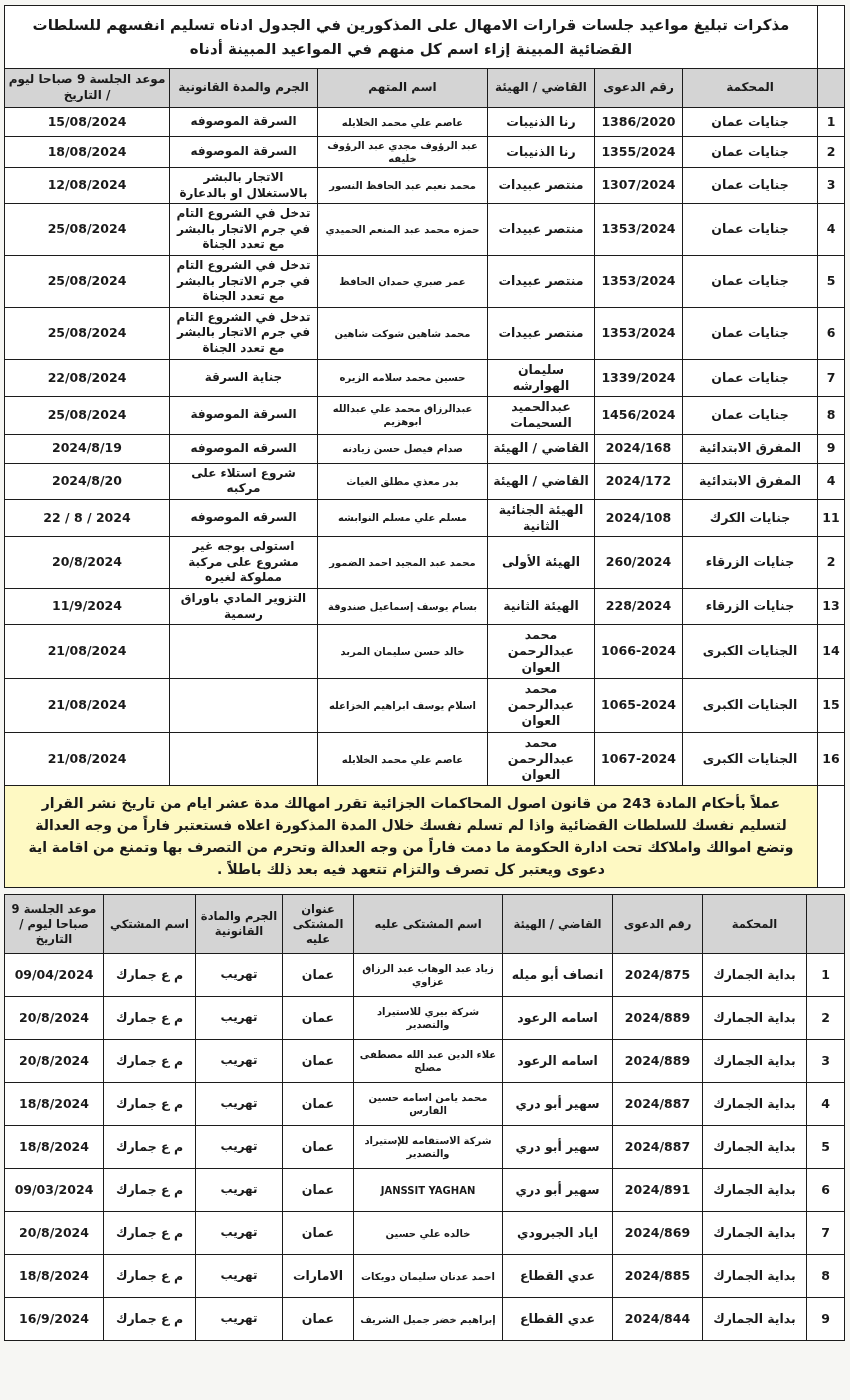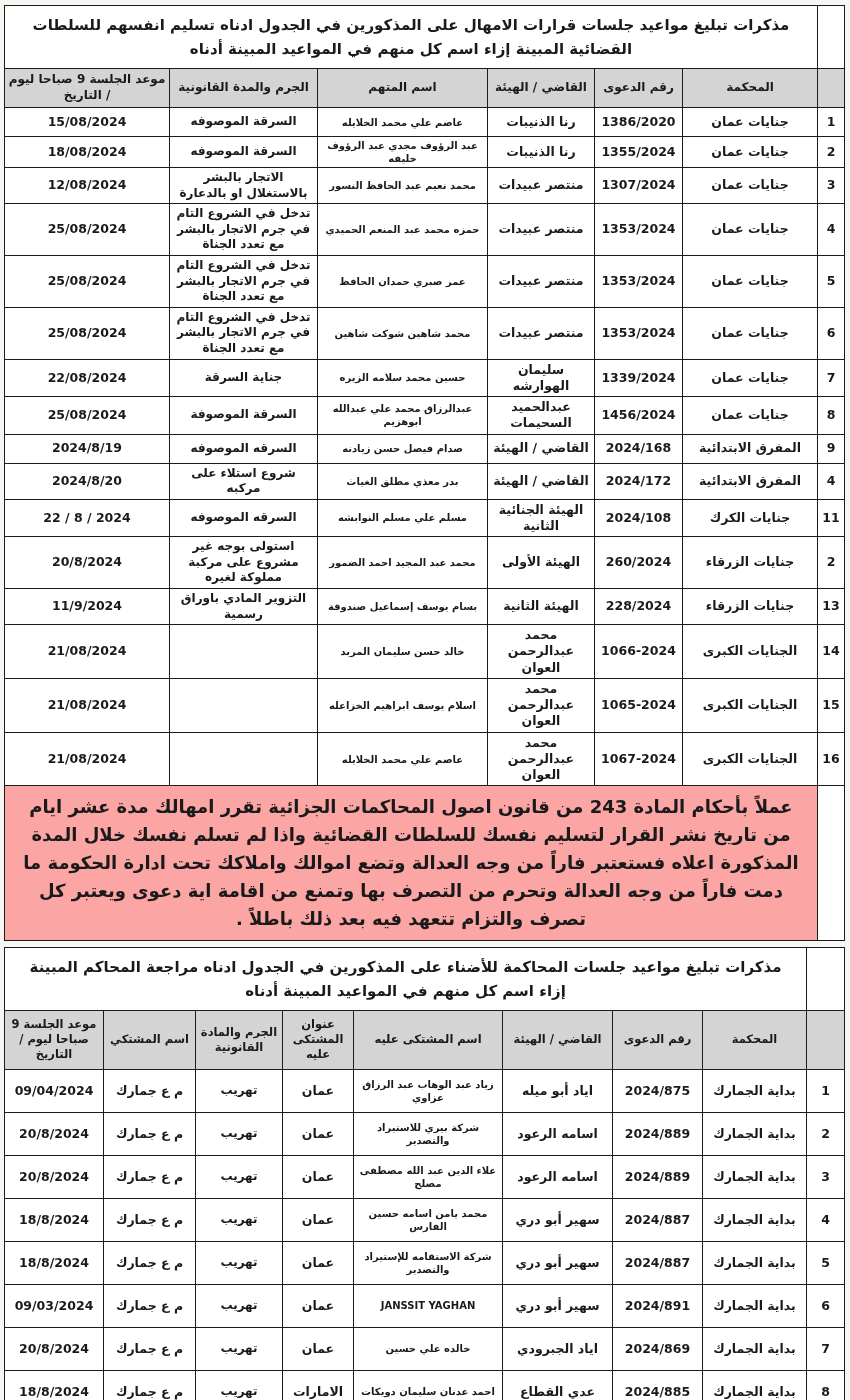--- a/index.html
+++ b/index.html
@@ -40,10 +40,10 @@
     background:#ffffff;
   }
   .note-cell{
-    font-size:18px;
+    font-size:14px;
     line-height:1.55;
     padding:7px 12px;
-    background:#fca5a5;
+    background:#fef9c3;
   }
   #t1 thead th{height:34px;}
   #t2 thead th{height:54px;font-size:11.5px;}

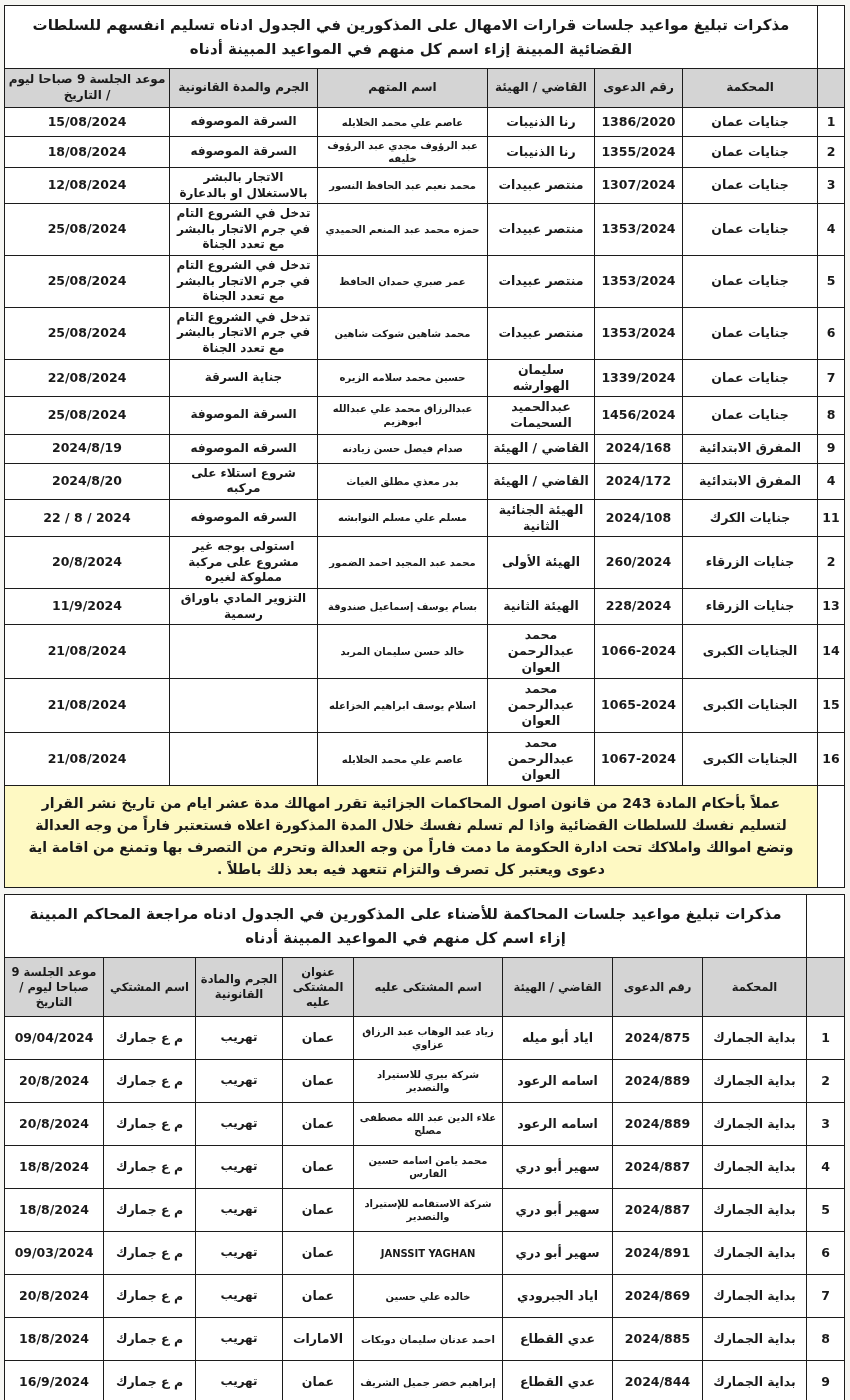--- a/index.html
+++ b/index.html
@@ -251,10 +251,6 @@
         <col style="width:99px">
     </colgroup>
     <thead>
-      <tr data-name="section2-title-row">
-        <td data-name="margin-strip-cell"></td>
-        <td class="title-cell" colspan="8" data-name="section2-title">مذكرات تبليغ مواعيد جلسات المحاكمة للأضناء على المذكورين في الجدول ادناه مراجعة المحاكم المبينة إزاء اسم كل منهم في المواعيد المبينة أدناه</td>
-      </tr>
       <tr data-name="table2-header-row">
         <th data-name="header-row-number"></th>
         <th data-name="header-court">المحكمة</th>

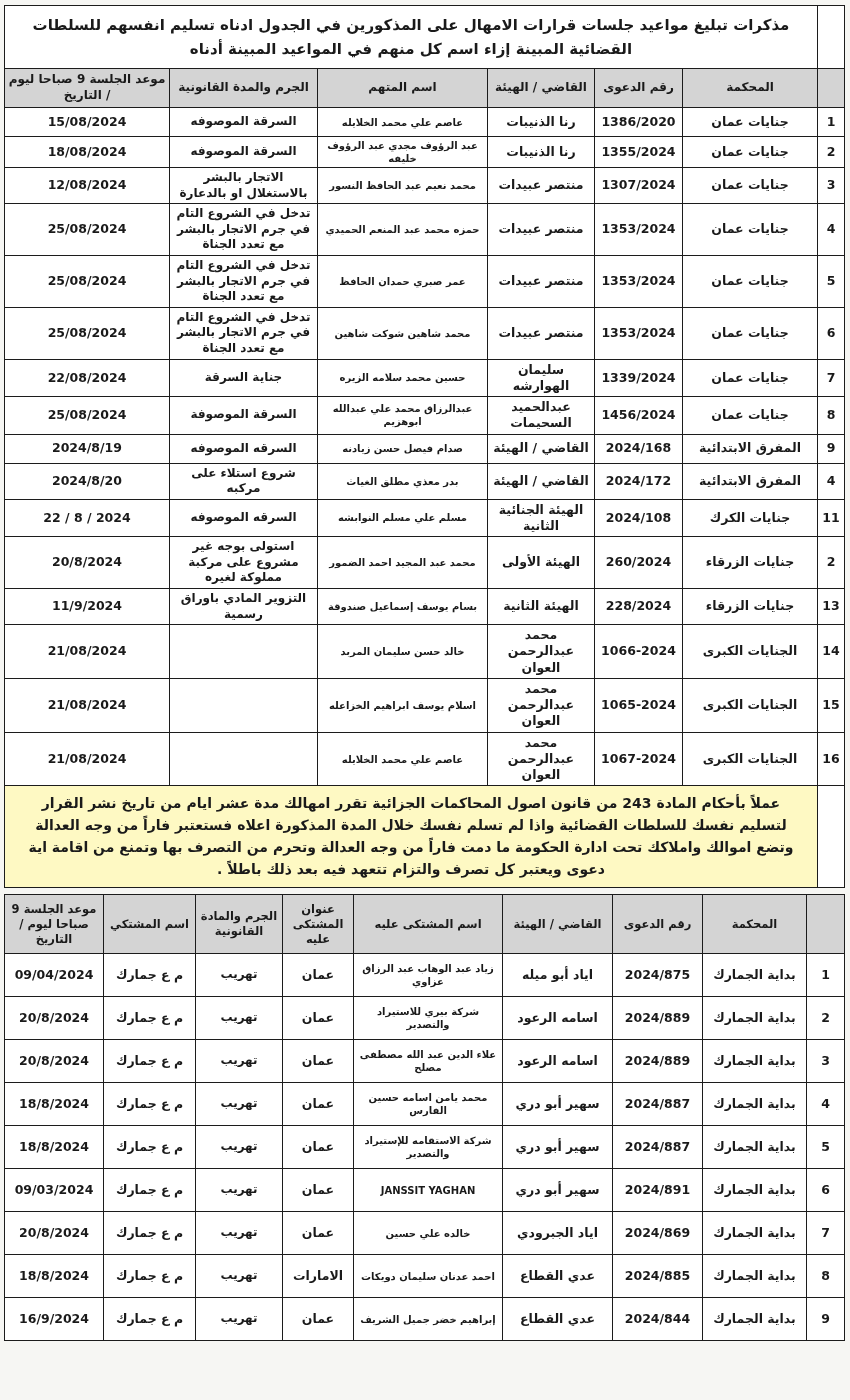--- a/index.html
+++ b/index.html
@@ -268,7 +268,7 @@
           <td data-name="cell-num">1</td>
           <td data-name="cell-court">بداية الجمارك</td>
           <td data-name="cell-case">2024/875</td>
-          <td data-name="cell-judge">اياد أبو ميله</td>
+          <td data-name="cell-judge">انصاف أبو ميله</td>
           <td data-name="cell-defendant">زياد عبد الوهاب عبد الرزاق عزاوي</td>
           <td data-name="cell-address">عمان</td>
           <td data-name="cell-crime">تهريب</td>

